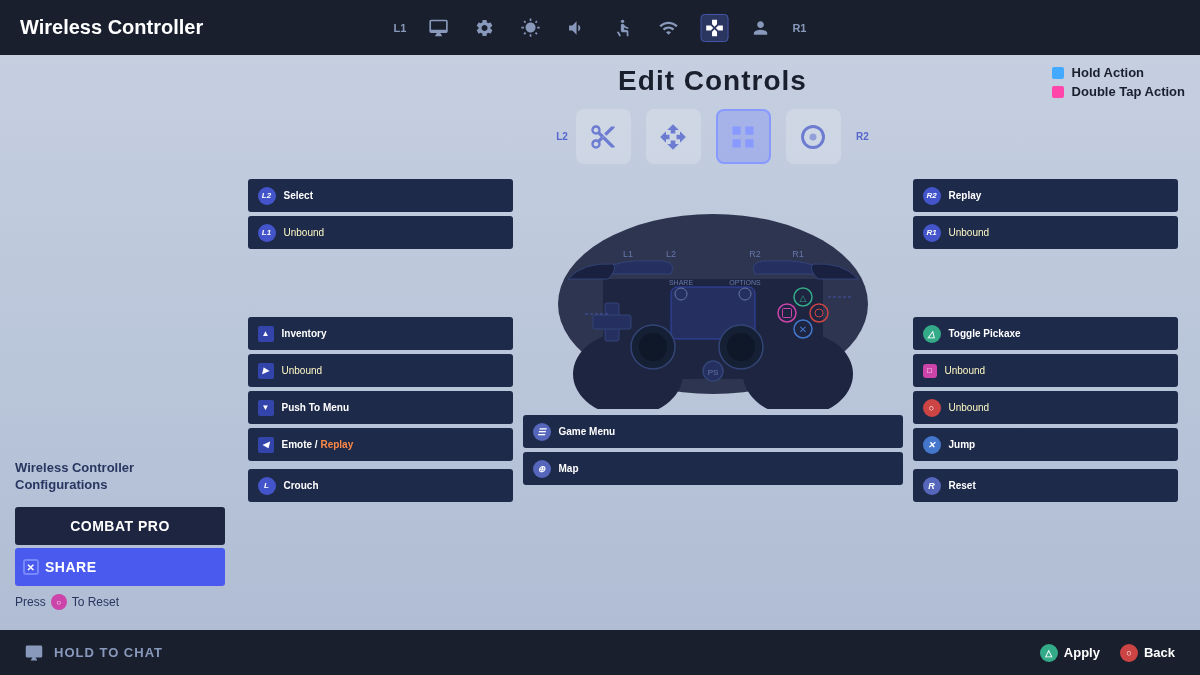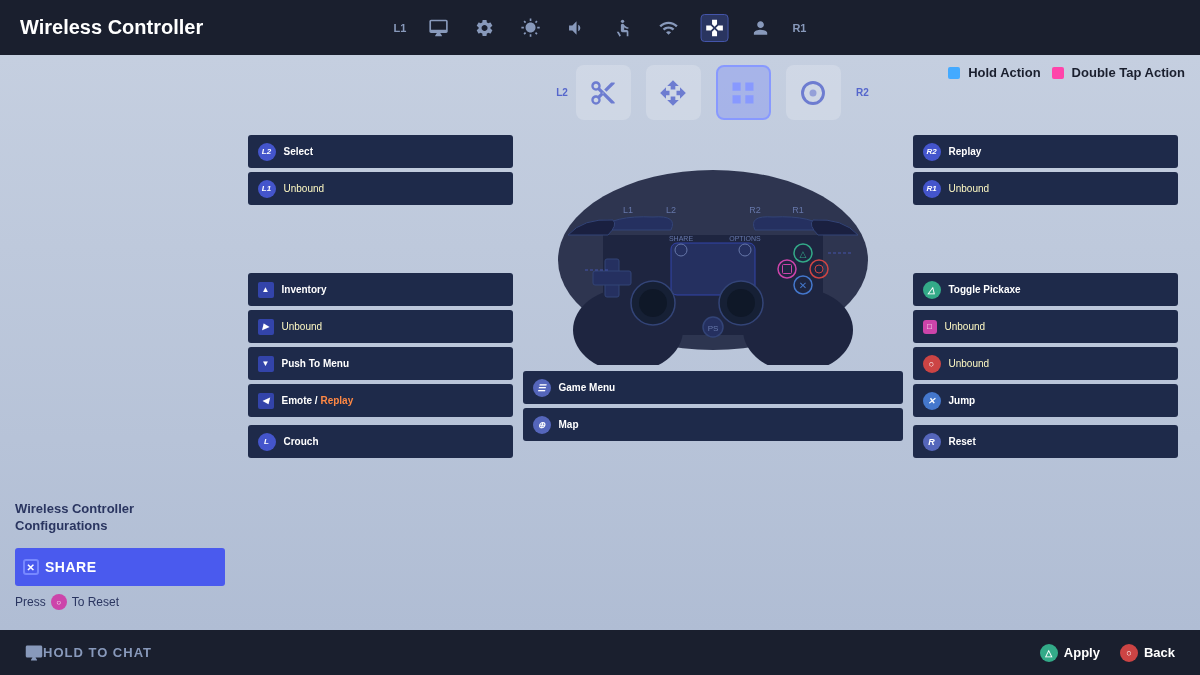--- a/index.html
+++ b/index.html
@@ -420,6 +420,7 @@
       </div>
     </div>
 
+    <div class="page-title">Edit Controls</div>
 
     <div class="controller-tabs">
 

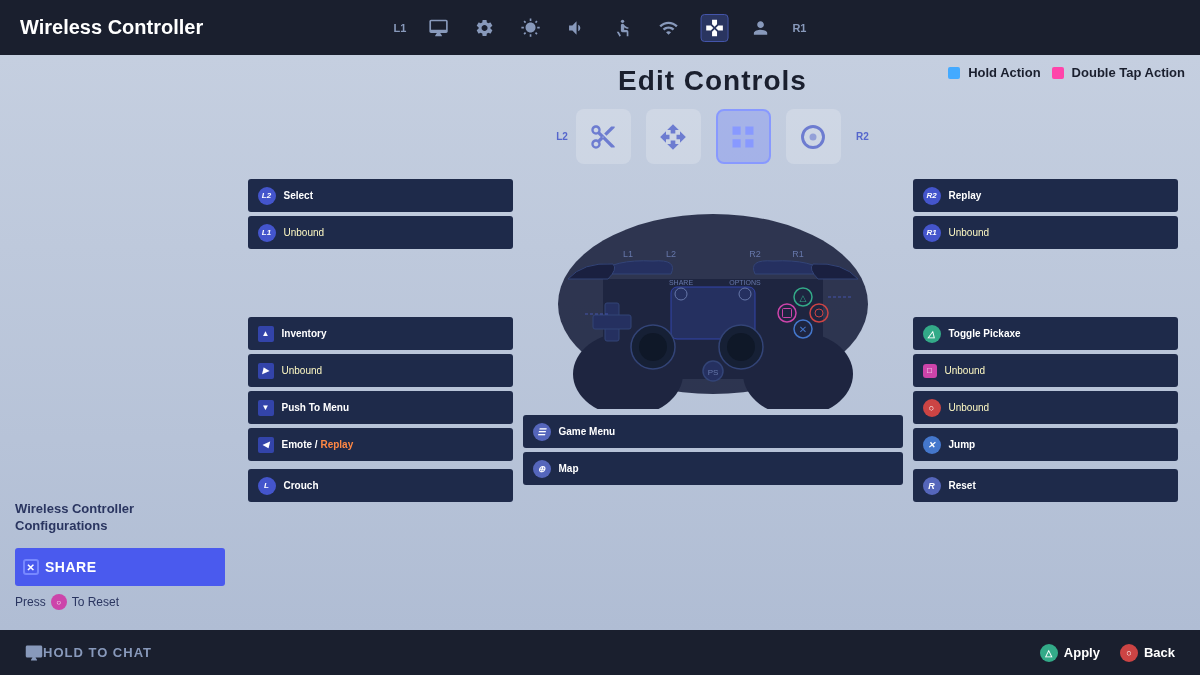--- a/index.html
+++ b/index.html
@@ -233,8 +233,8 @@
       top: 10px;
       right: 15px;
       display: flex;
-      flex-direction: row;
-      gap: 11px;
+      flex-direction: column;
+      gap: 4px;
     }
     .legend-item {
       display: flex;

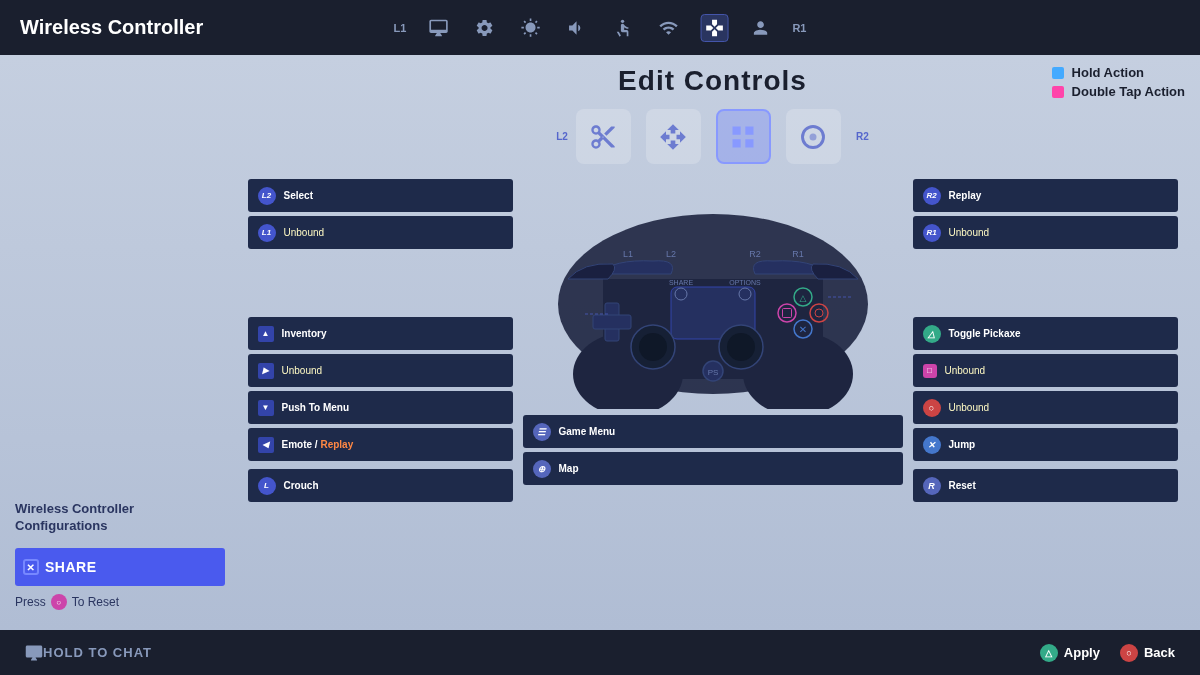--- a/index.html
+++ b/index.html
@@ -396,6 +396,9 @@
 
   <div class="sidebar">
     <div class="sidebar-title">Wireless Controller<br>Configurations</div>
+    <div class="sidebar-item normal">
+      <span>COMBAT PRO</span>
+    </div>
     <div class="sidebar-item active">
       <span class="x-badge">✕</span>
       <span>SHARE</span>

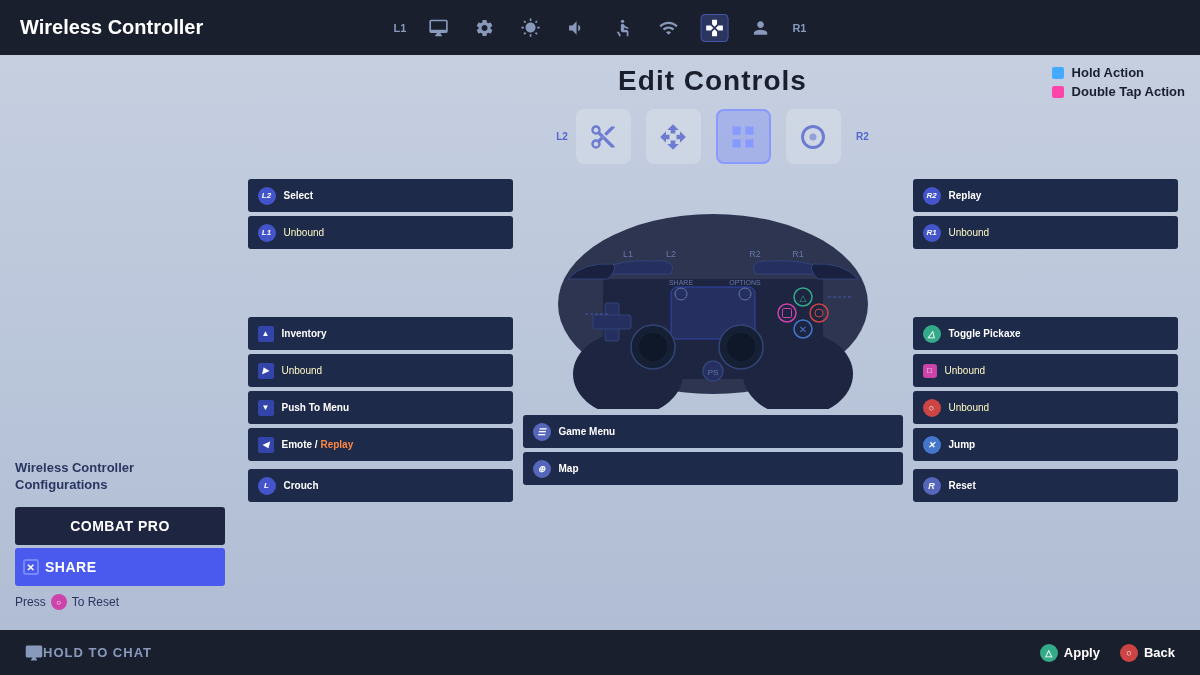--- a/index.html
+++ b/index.html
@@ -264,7 +264,7 @@
     .bottom-chat {
       display: flex;
       align-items: center;
-      gap: 0;
+      gap: 11px;
       color: #8899bb;
       font-size: 13px;
       font-weight: bold;

